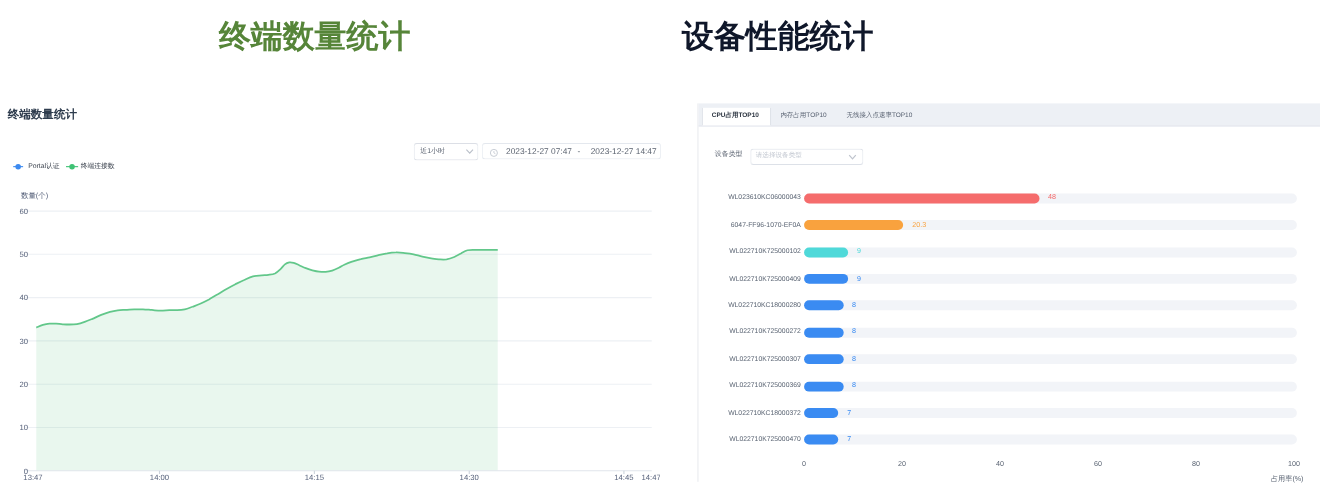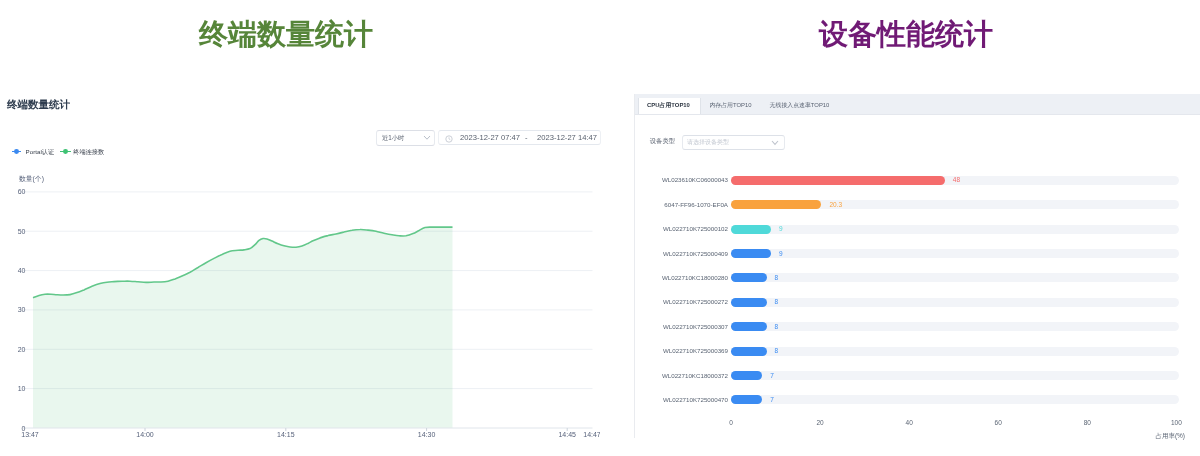--- a/index.html
+++ b/index.html
@@ -11,7 +11,7 @@
 <div id="page">
 
 <div class="abs" style="left:0;top:19px;width:572px;text-align:center;font-size:29px;font-weight:bold;color:#568539;line-height:31px;">终端数量统计</div>
-<div class="abs" style="left:620px;top:19px;width:572px;text-align:center;font-size:29px;font-weight:bold;color:#701a75;line-height:31px;">设备性能统计</div>
+<div class="abs" style="left:620px;top:19px;width:572px;font-size:29px;font-weight:bold;color:#0f172a;line-height:31px;">设备性能统计</div>
 
 <div class="abs" style="left:7px;top:97px;font-size:10.5px;font-weight:bold;color:#2e3c4e;line-height:14px;">终端数量统计</div>
 

